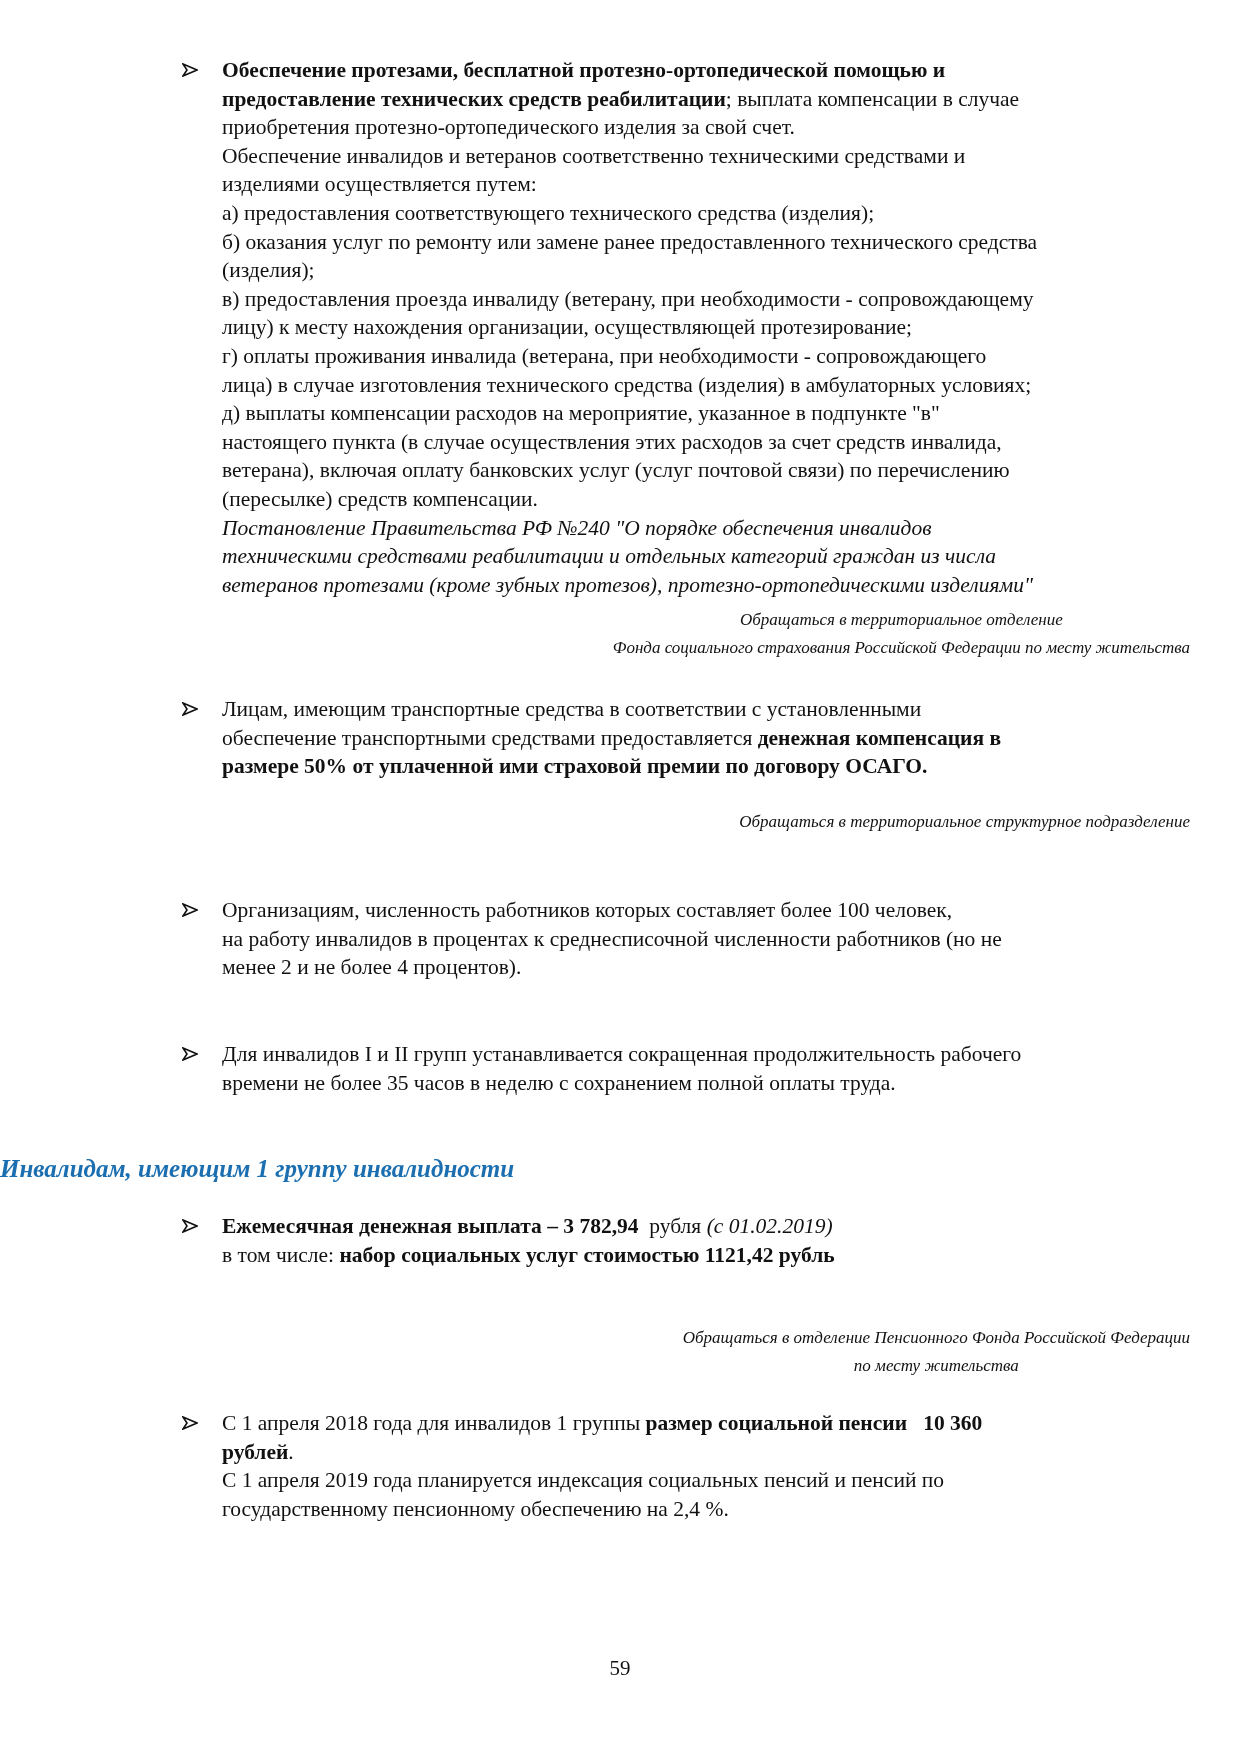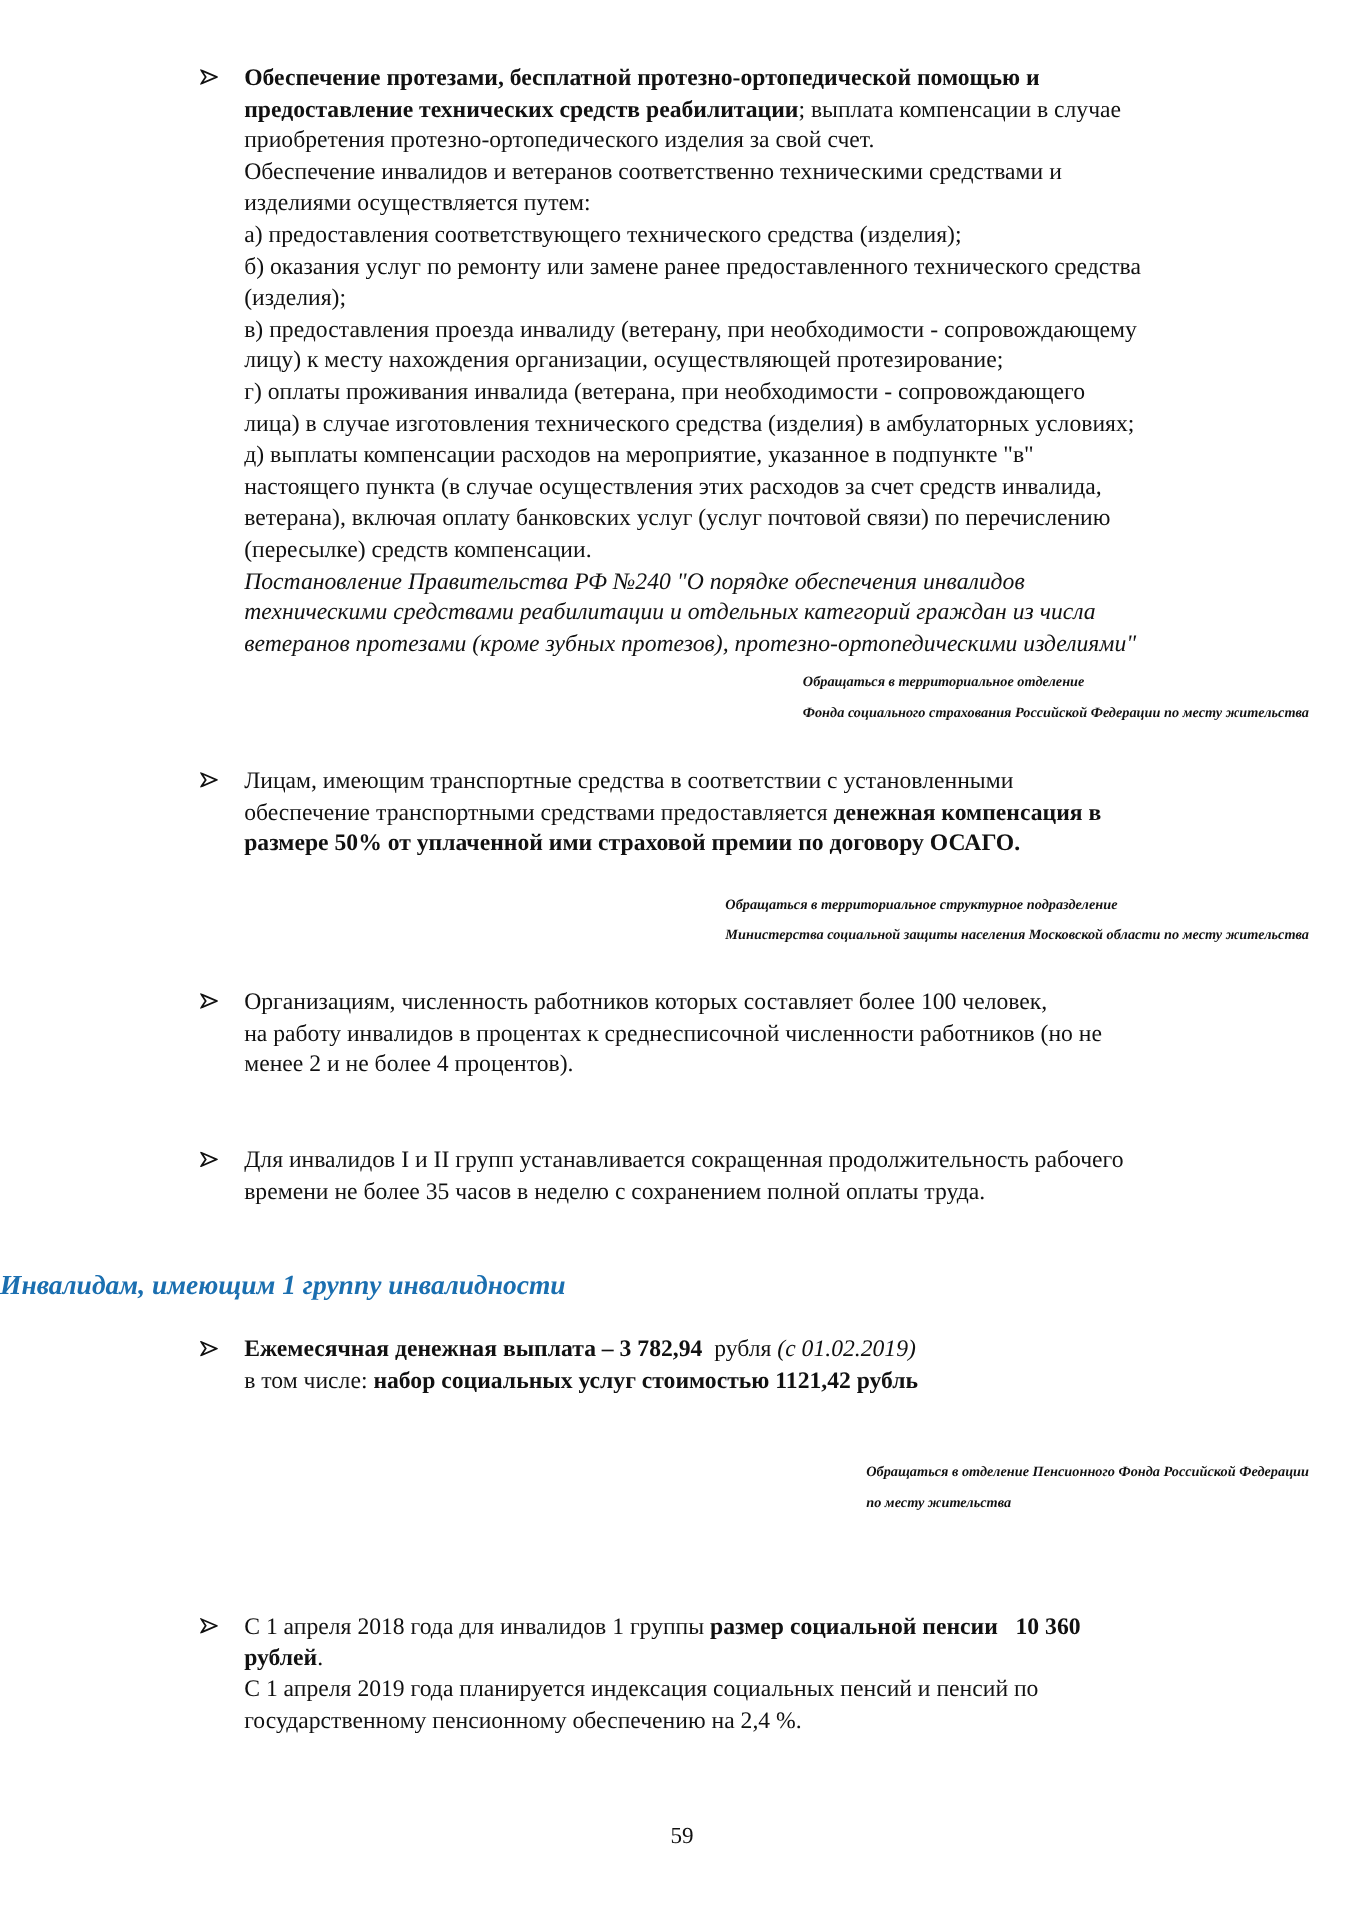--- a/index.html
+++ b/index.html
@@ -13,8 +13,8 @@
   .txt p { margin:0; }
   b { font-weight:bold; }
   .it { font-style:italic; }
-  .ref { position:absolute; right:50px; text-align:left; font-style:italic;
-         font-size:13px; line-height:28px; font-family:"Liberation Serif", "DejaVu Serif", serif;font-weight:bold; }
+  .ref { position:absolute; right:50px; text-align:center; font-style:italic;
+         font-size:17px; line-height:28px; font-family:"Liberation Serif", "DejaVu Serif", serif; }
   .heading { position:absolute; left:0; width:1240px; text-align:left; top:1155px;
              font-size:25px; font-weight:bold; font-style:italic; color:#1b6fb0; }
   .pagenum { position:absolute; left:0; width:1240px; text-align:center; top:1656px; font-size:21px; }

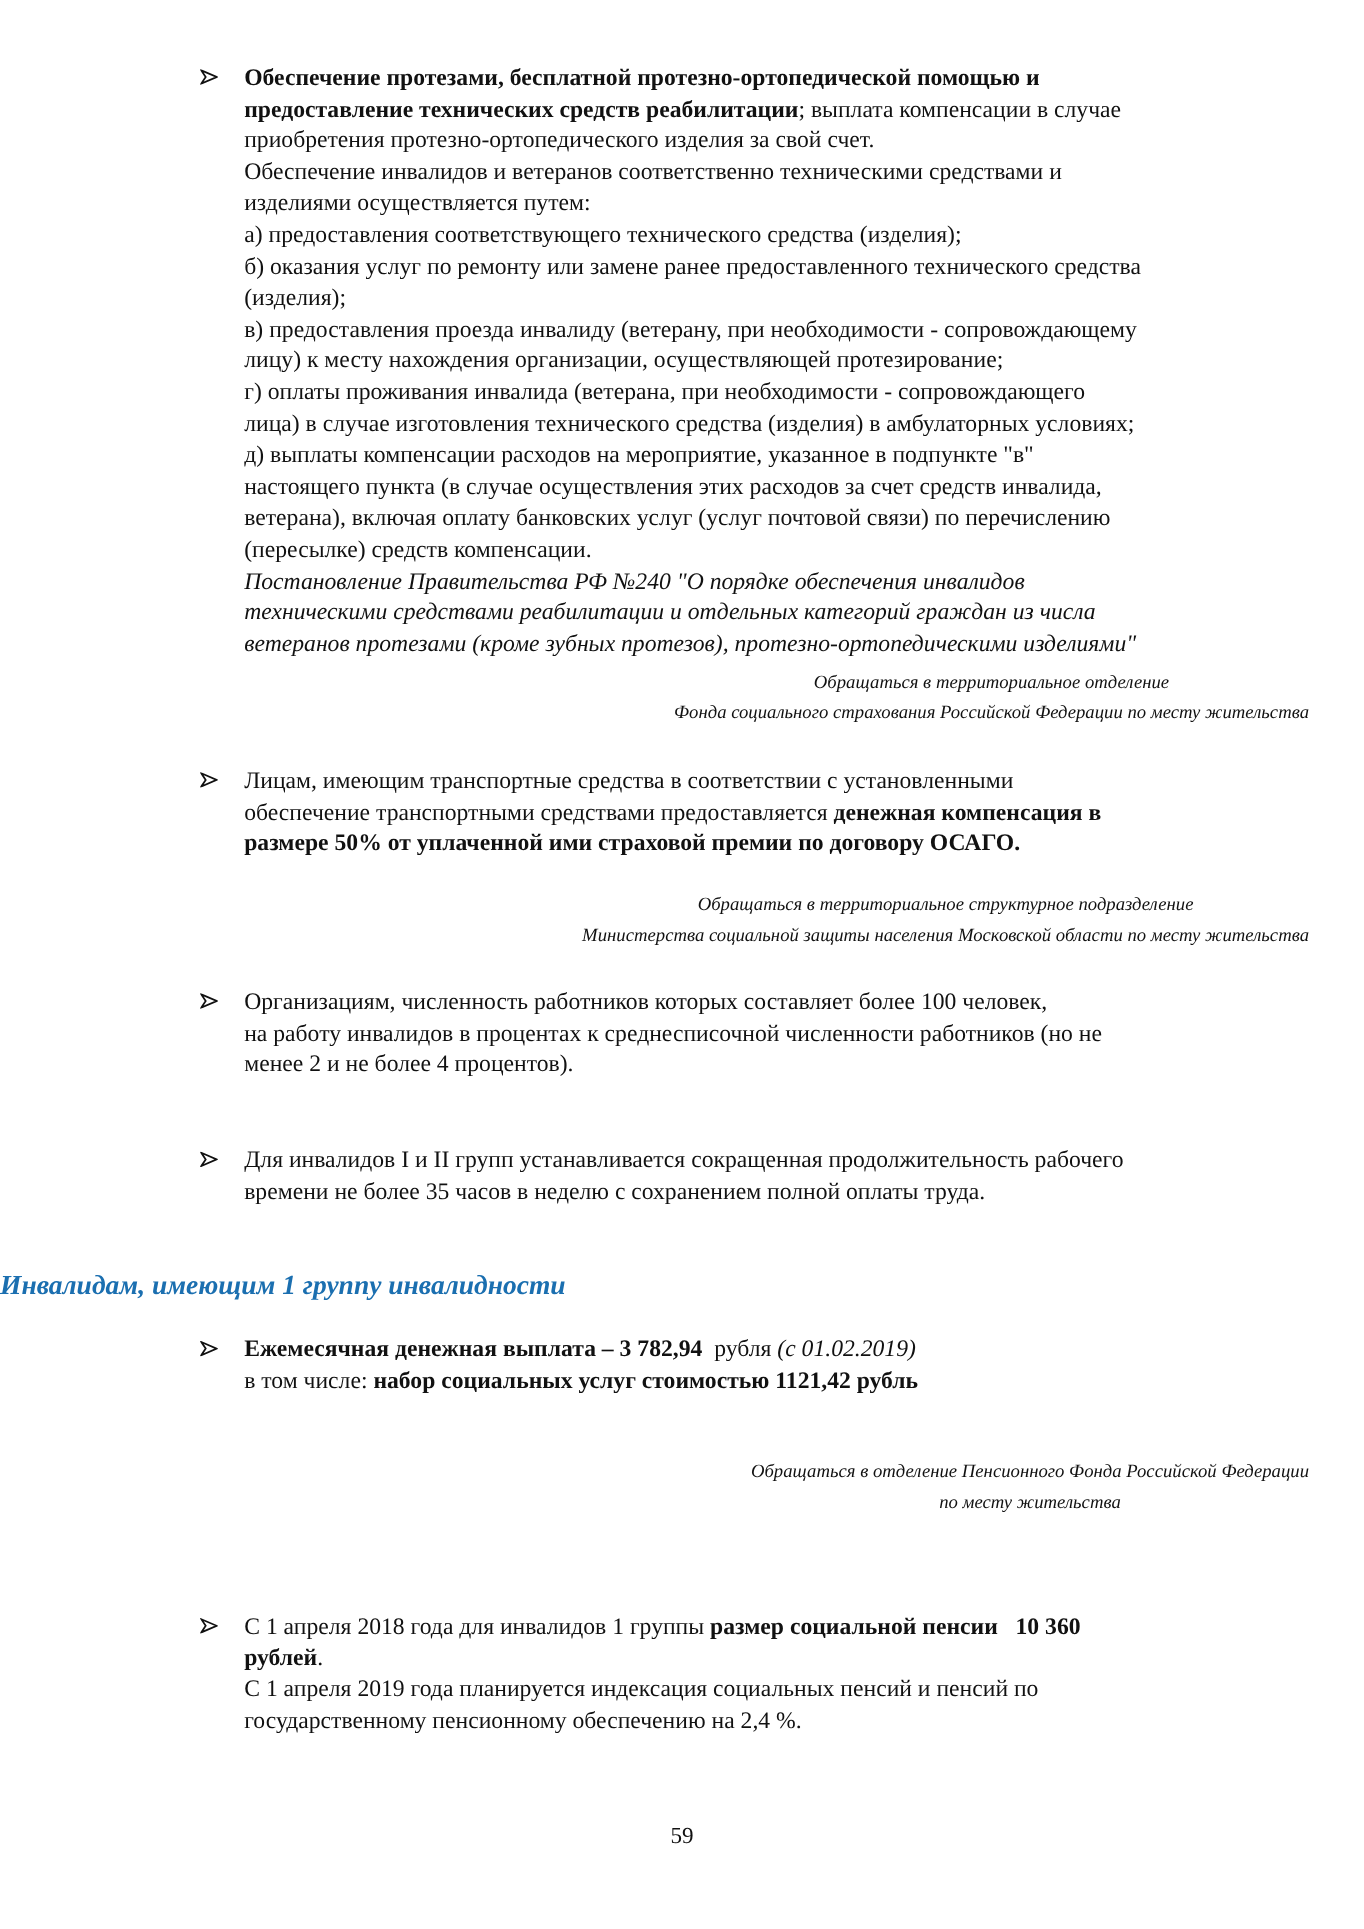--- a/index.html
+++ b/index.html
@@ -71,7 +71,6 @@
   </div>
   <div class="ref" style="top:808px;">
     <div>Обращаться в территориальное структурное подразделение</div>
-    <div>Министерства социальной защиты населения Московской области по месту жительства</div>
   </div>
 
   <div class="blk" style="top:896px;">

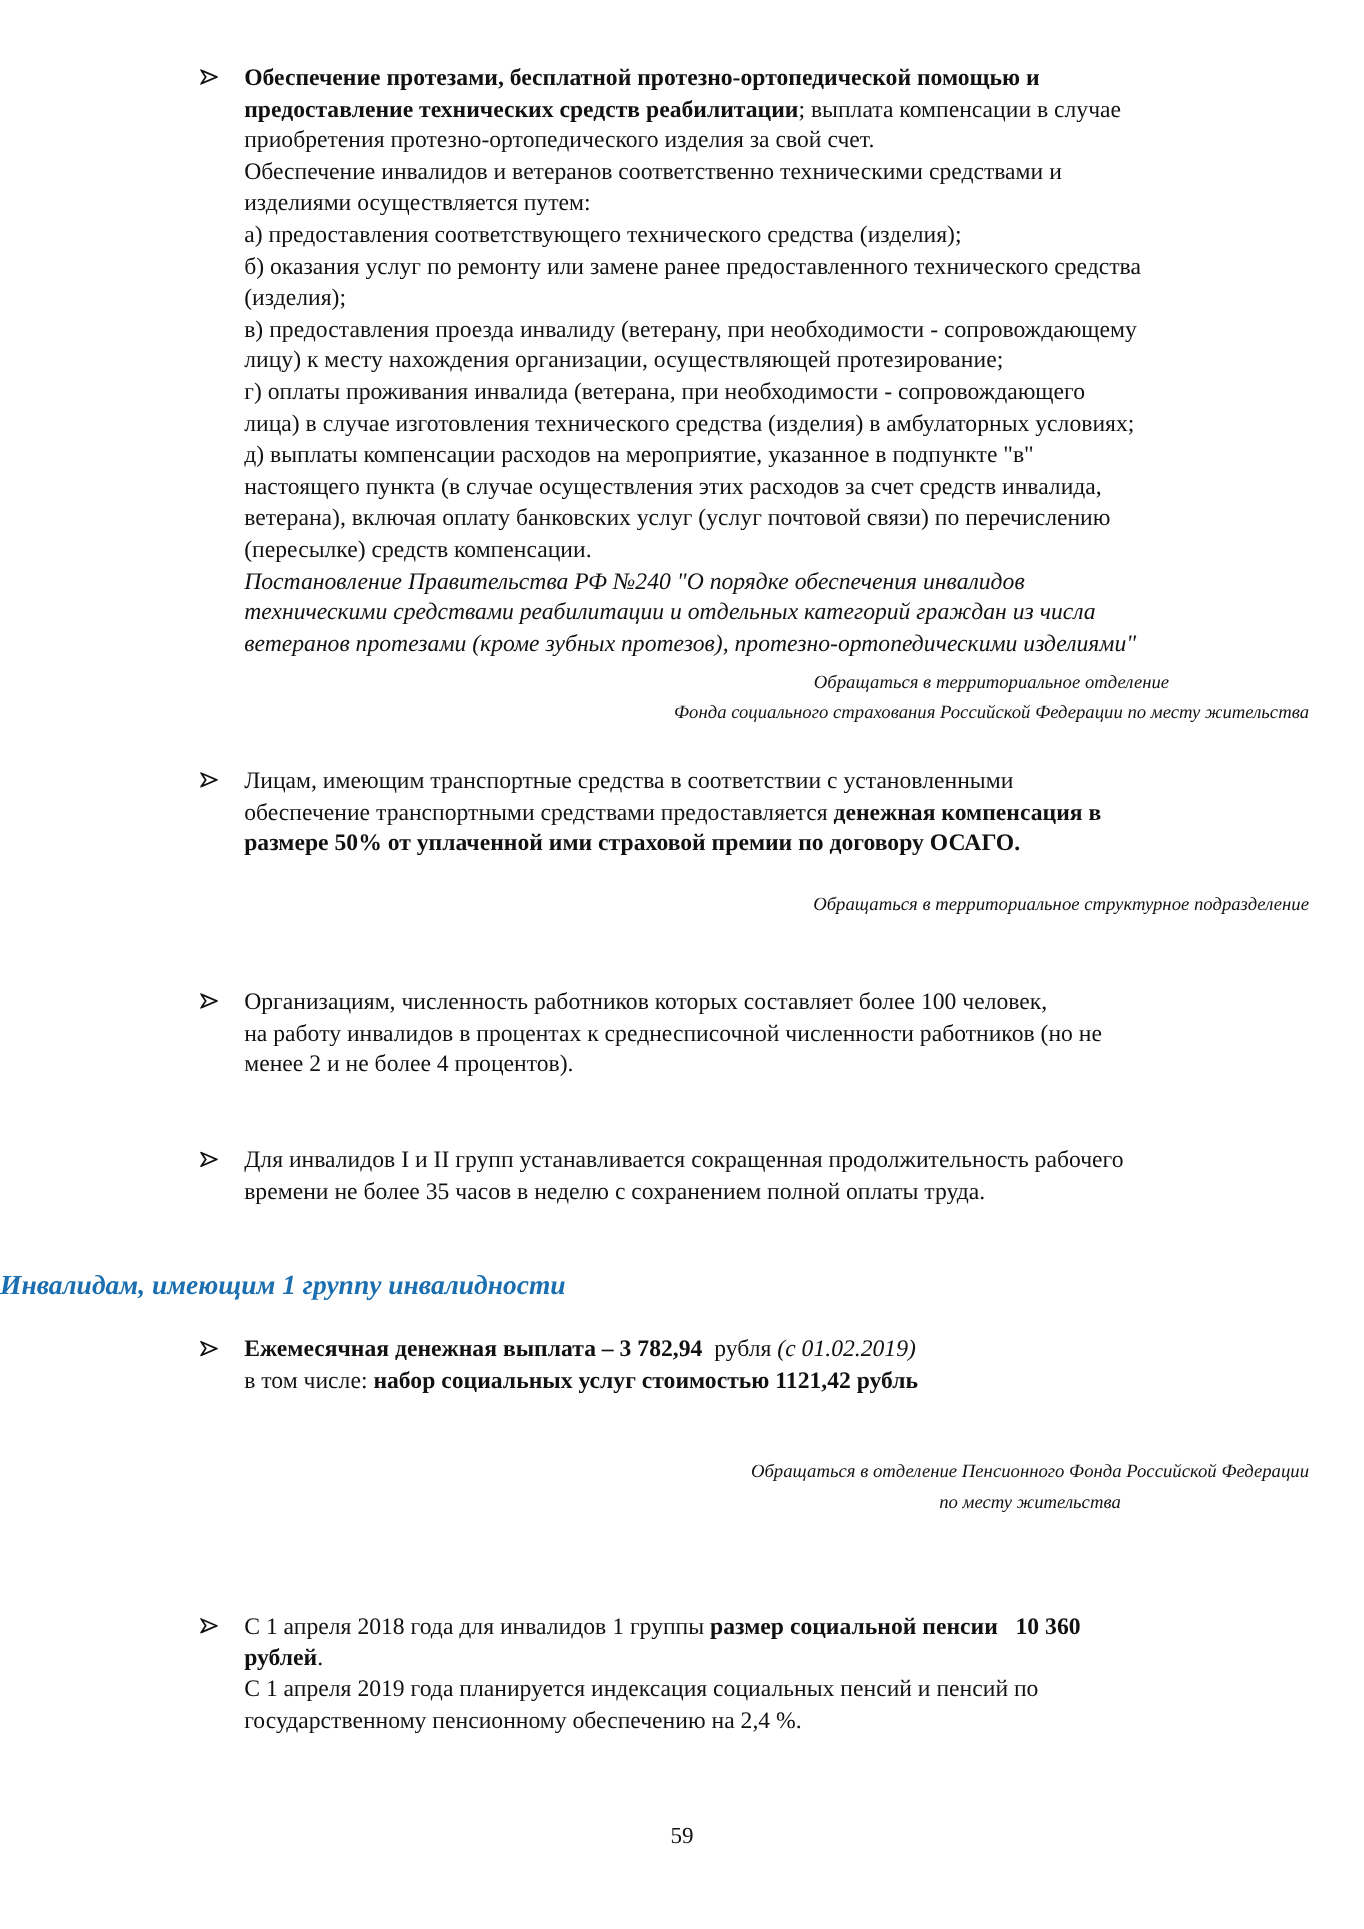--- a/index.html
+++ b/index.html
@@ -116,7 +116,7 @@
     <div>по месту жительства</div>
   </div>
 
-  <div class="blk" style="top:1464px;">
+  <div class="blk" style="top:1409px;">
     <span class="bullet">
         <svg width="16" height="14" viewBox="0 0 16 14">
           <path d="M1 1 L15 7 L1 13 L5 7 Z" fill="none" stroke="#111" stroke-width="1.6"></path>

